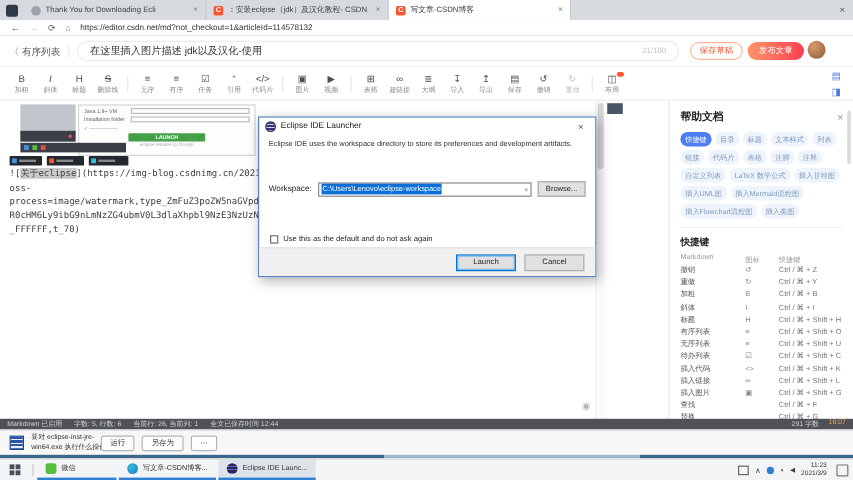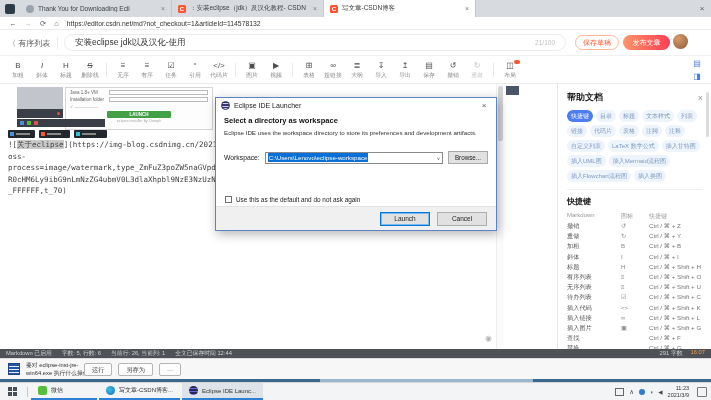--- a/index.html
+++ b/index.html
@@ -188,7 +188,7 @@
     <span class="back"><span>〈</span> <span>有序列表</span></span>
     <span class="hdr-div"></span>
     <div class="title-field">
-      <span class="title-text">安装eclipse jdk以及汉化-使用</span>
+      <span class="title-text">在这里插入图片描述 jdk以及汉化-使用</span>
       <span class="counter">21/100</span>
     </div>
     <div class="btn-draft">保存草稿</div>

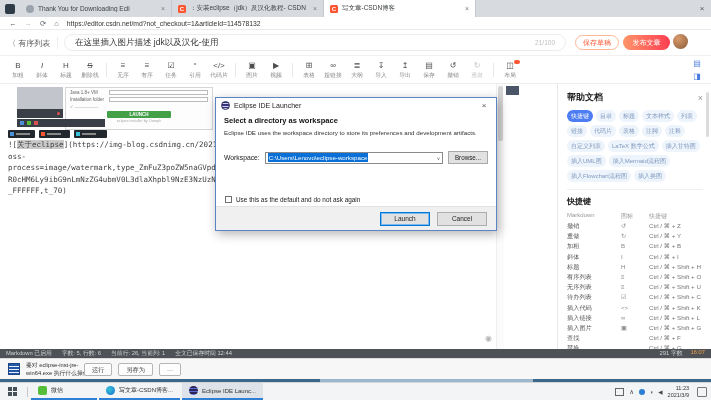--- a/index.html
+++ b/index.html
@@ -453,7 +453,6 @@
       <span>Eclipse IDE Launcher</span>
       <span class="dlg-close">×</span>
     </div>
-    <div class="dlg-heading">Select a directory as workspace</div>
     <div class="dlg-desc">Eclipse IDE uses the workspace directory to store its preferences and development artifacts.</div>
     <div class="dlg-ws-row">
       <span class="ws-label">Workspace:</span>

